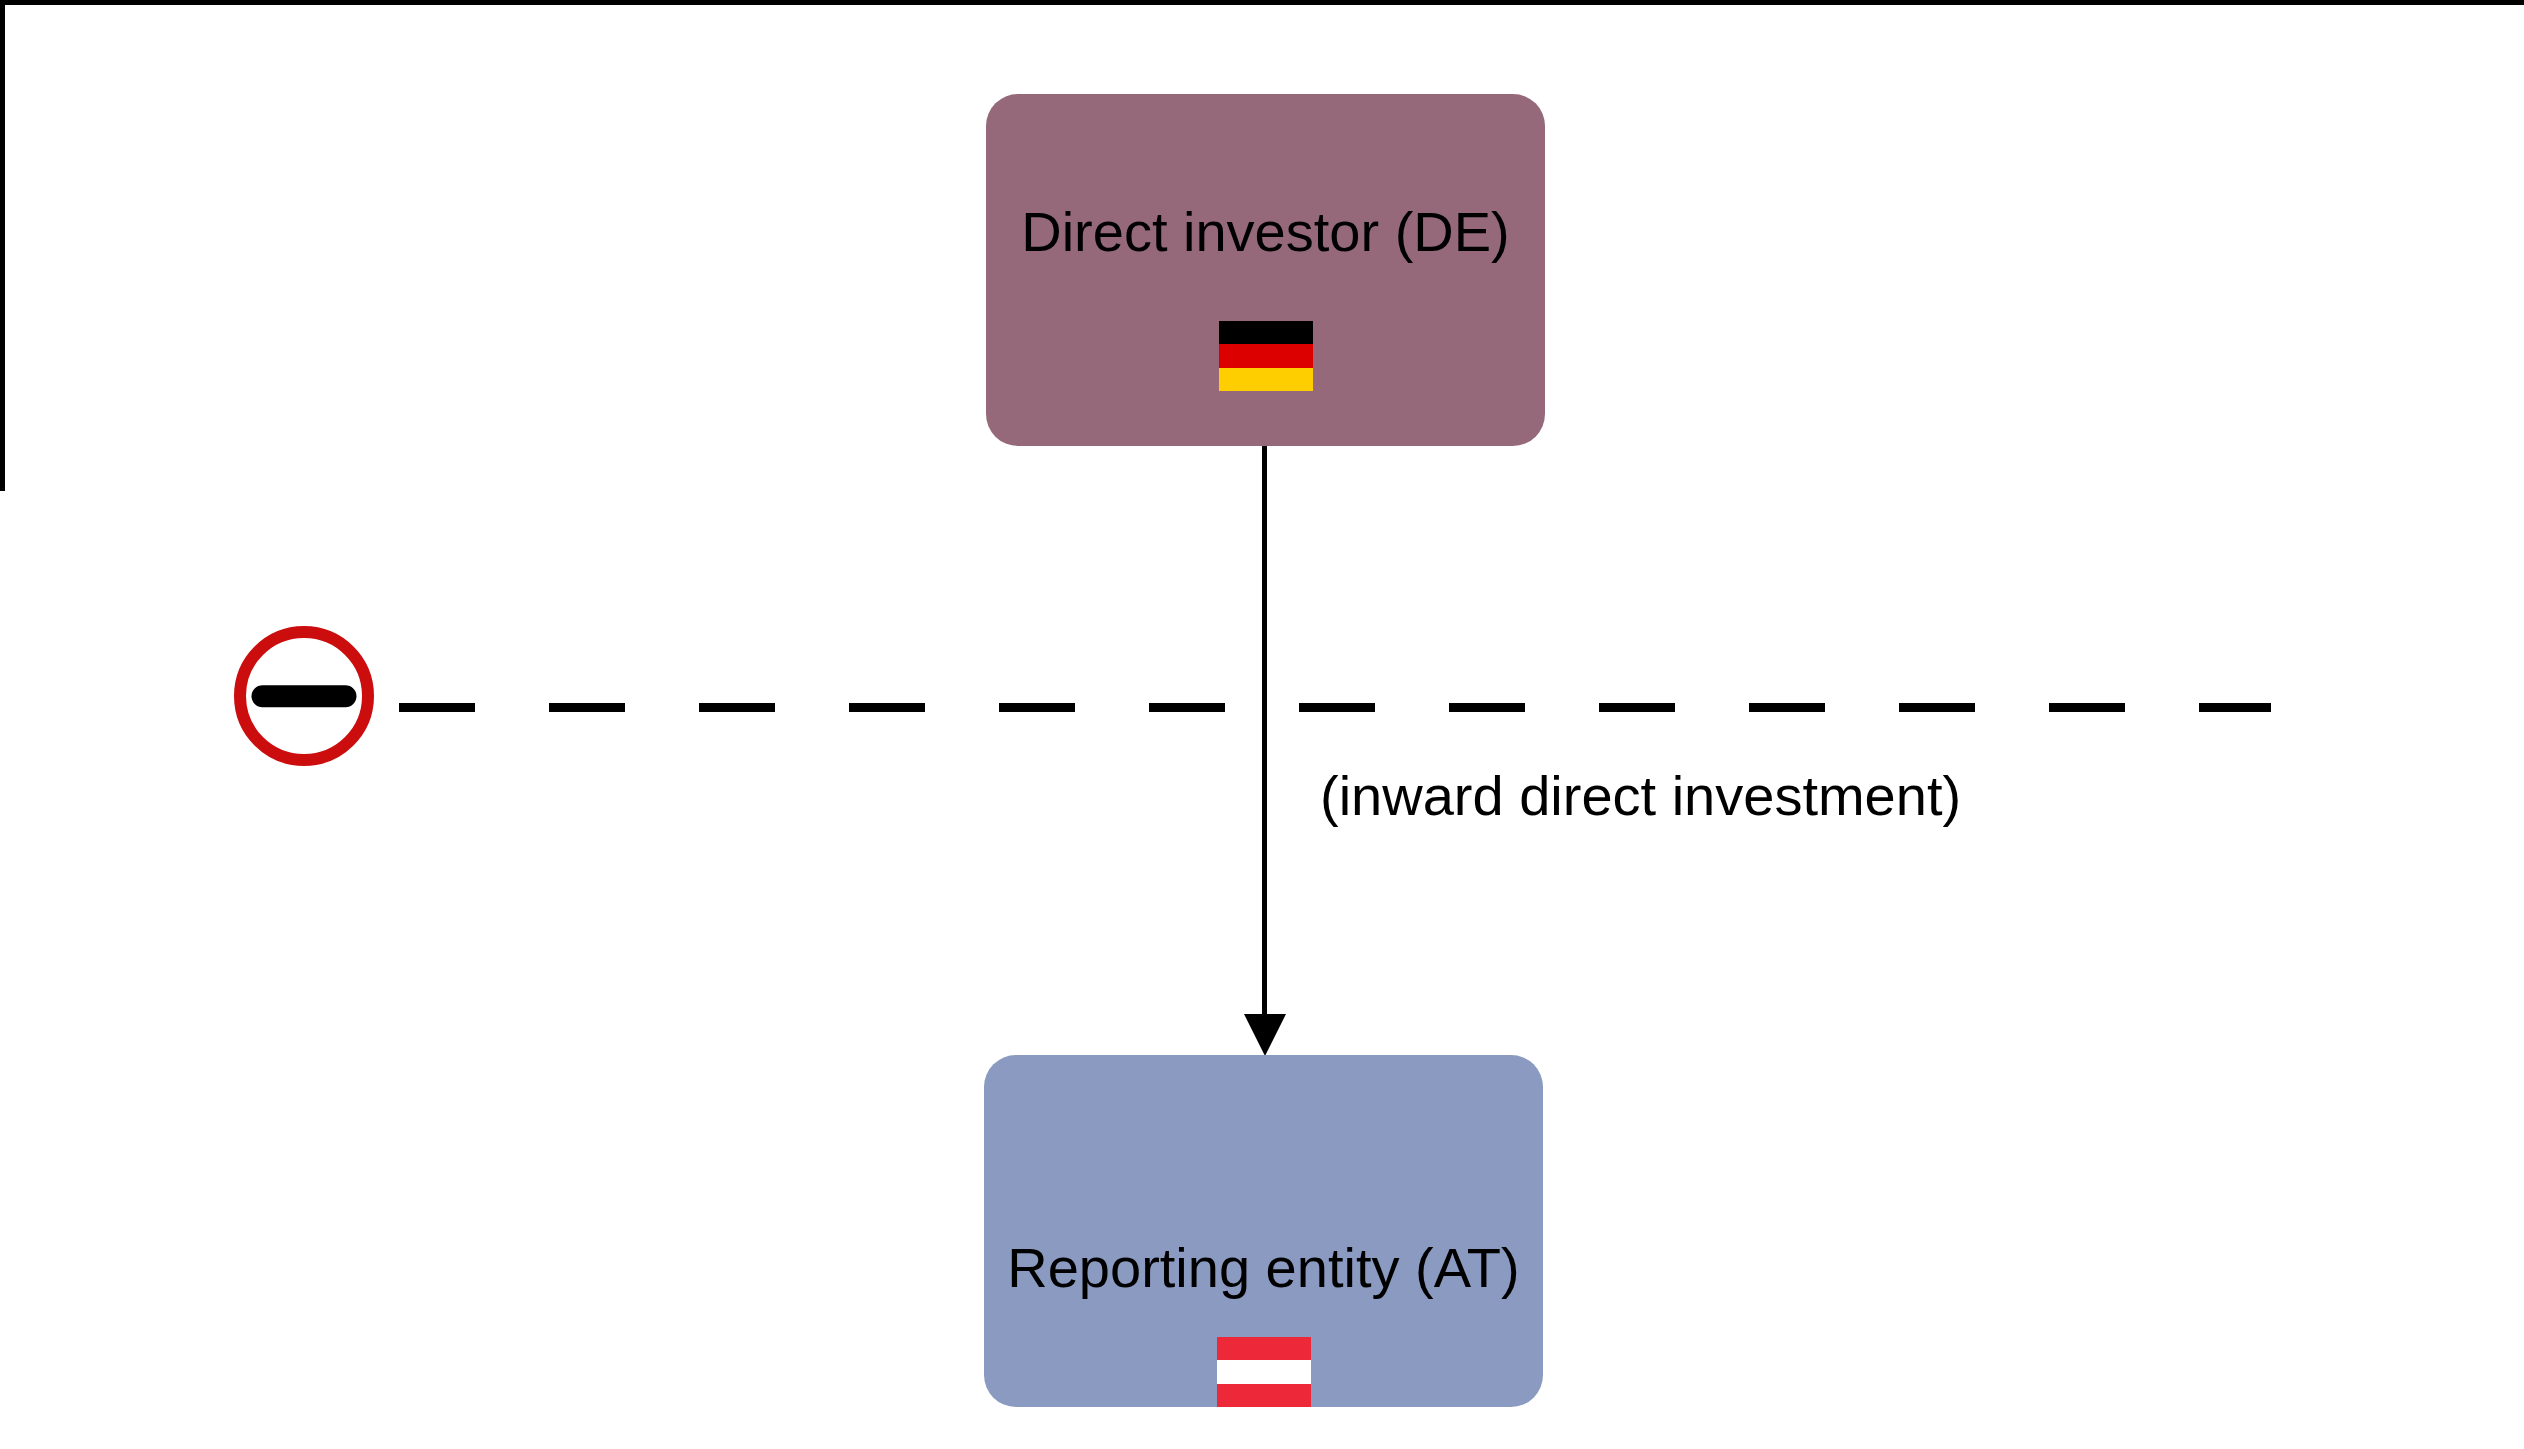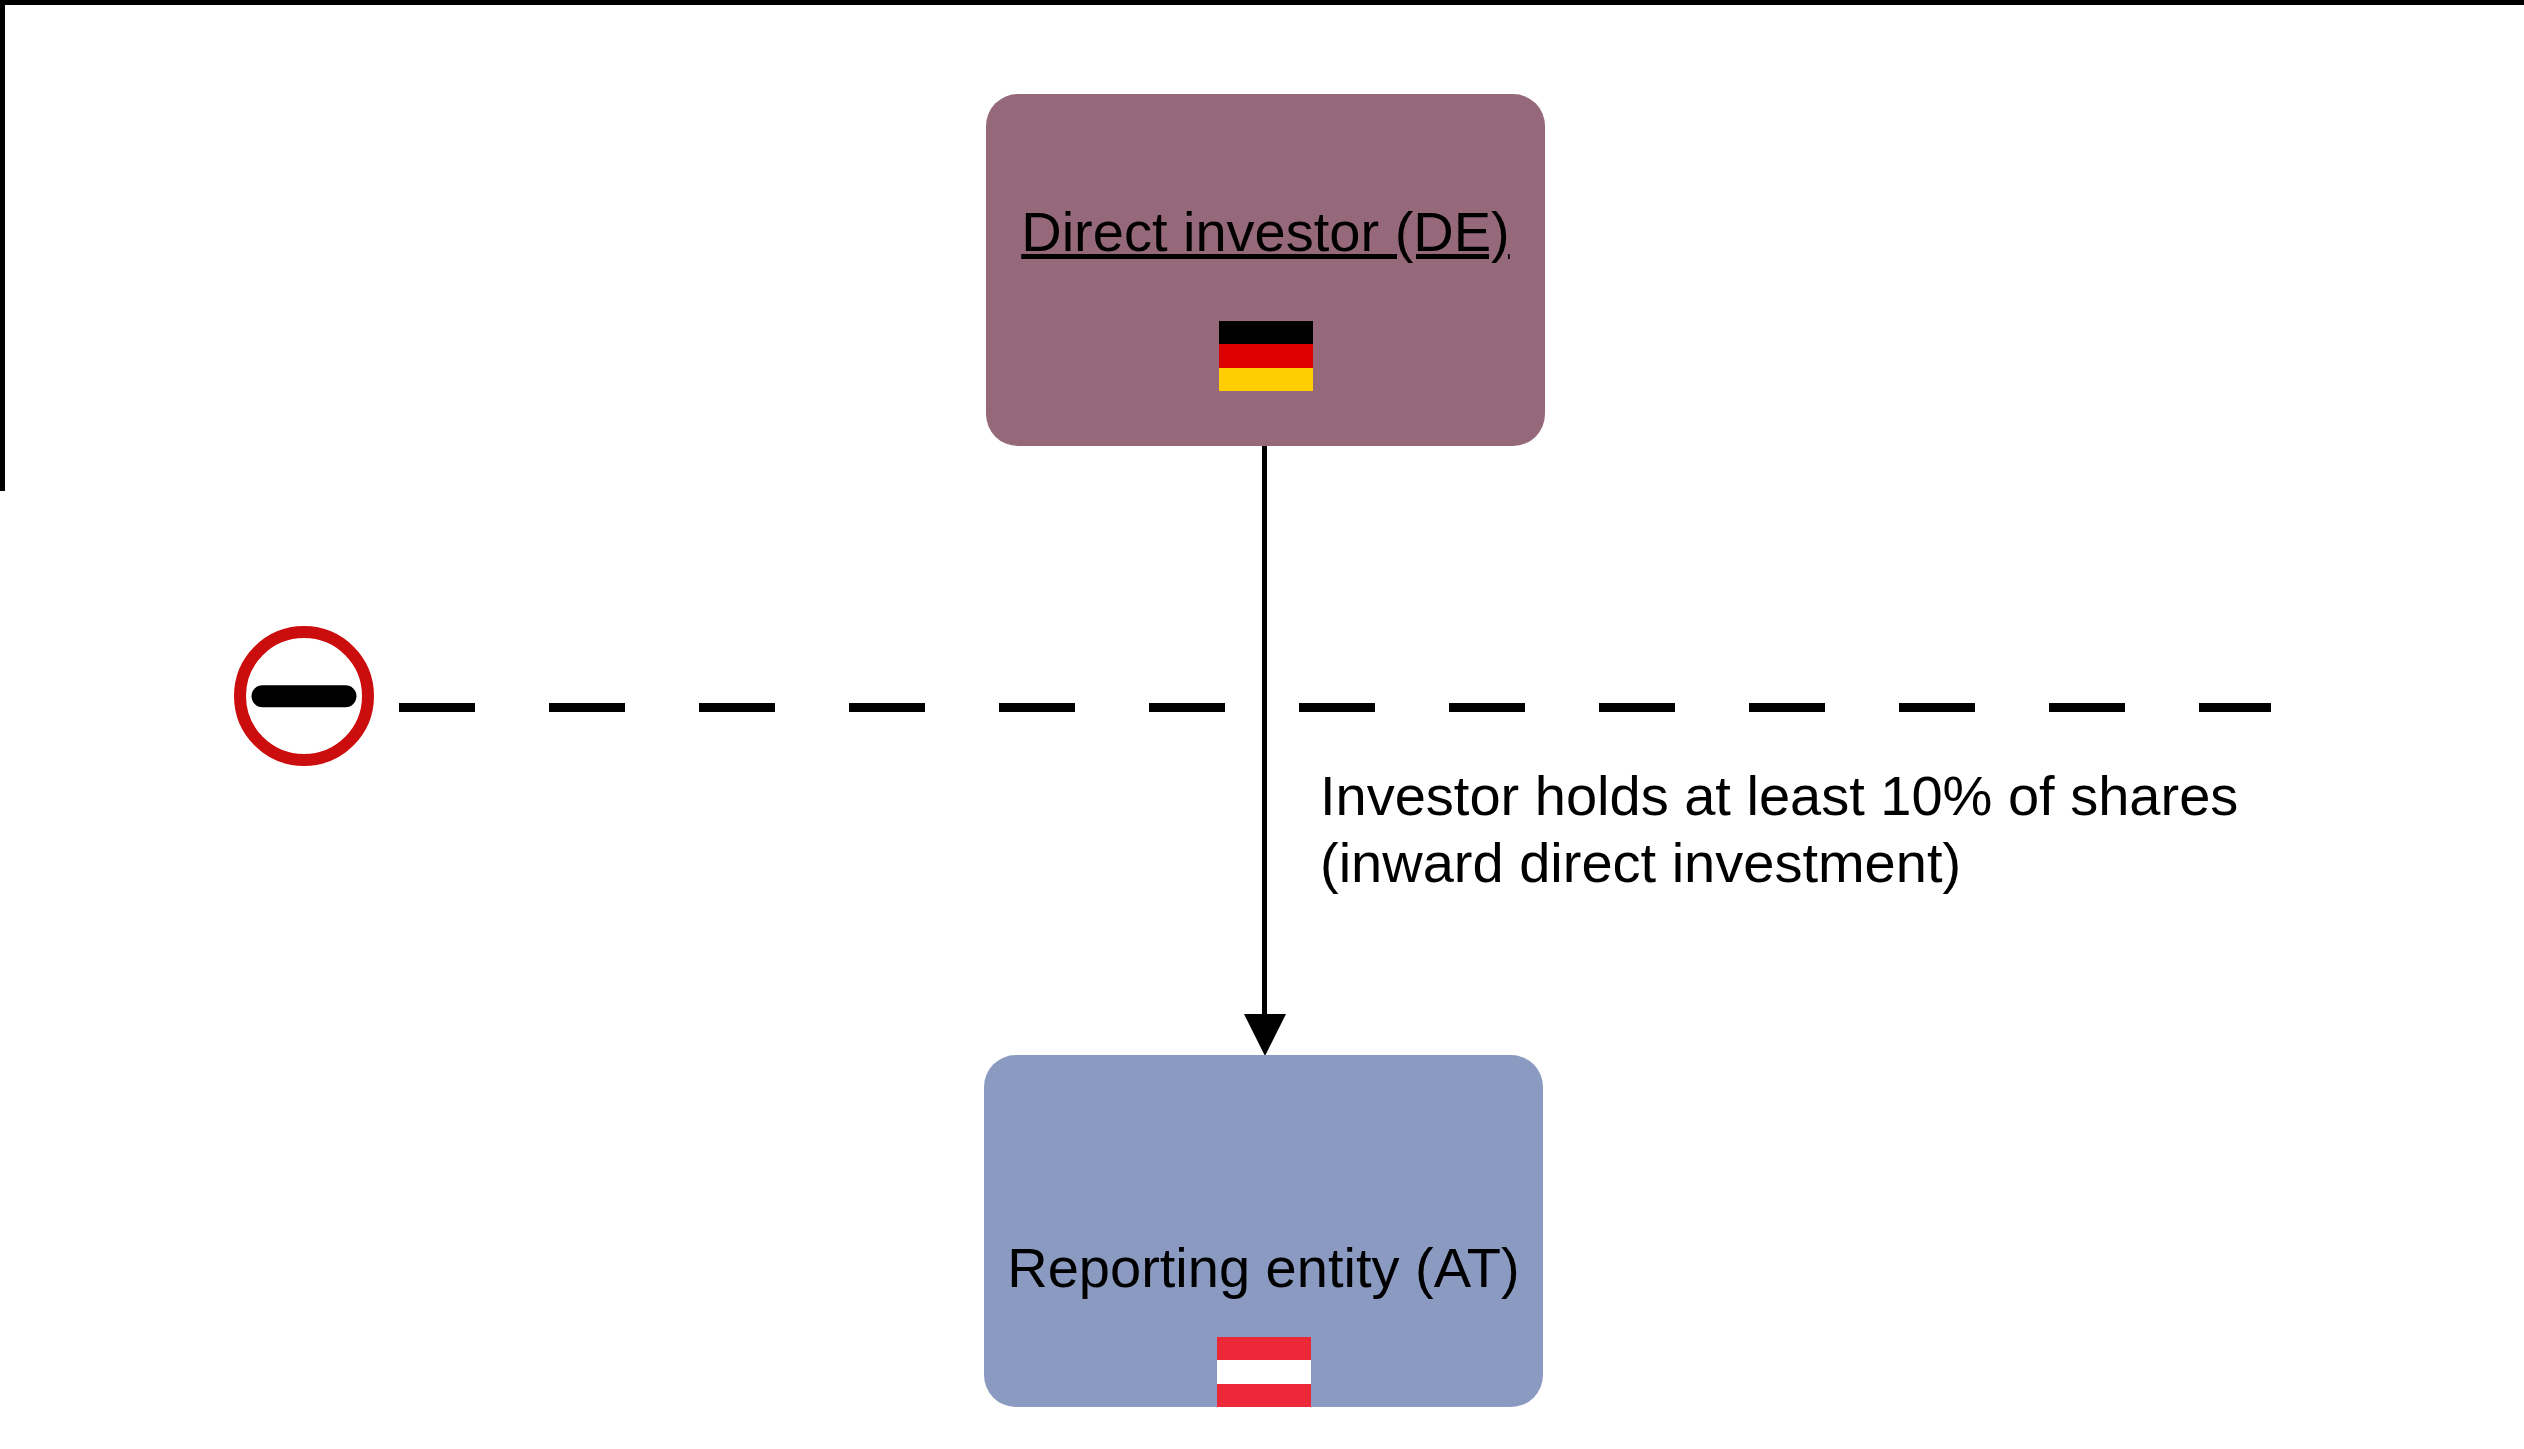--- a/index.html
+++ b/index.html
@@ -107,7 +107,7 @@
   <div class="frame-top" style="background-color: rgb(0, 0, 0);"></div>
   <div class="frame-left" style="background-color: rgb(0, 0, 0);"></div>
 
-  <div class="node node-top" style="background-color: rgb(150, 105, 122); text-decoration: underline;">
+  <div class="node node-top" style="background-color: rgb(150, 105, 122);">
     <div class="node-label">Direct investor (DE)</div>
     <div class="flag flag-de">
       <div class="stripe s1" style="background-color: rgb(0, 0, 0);"></div>

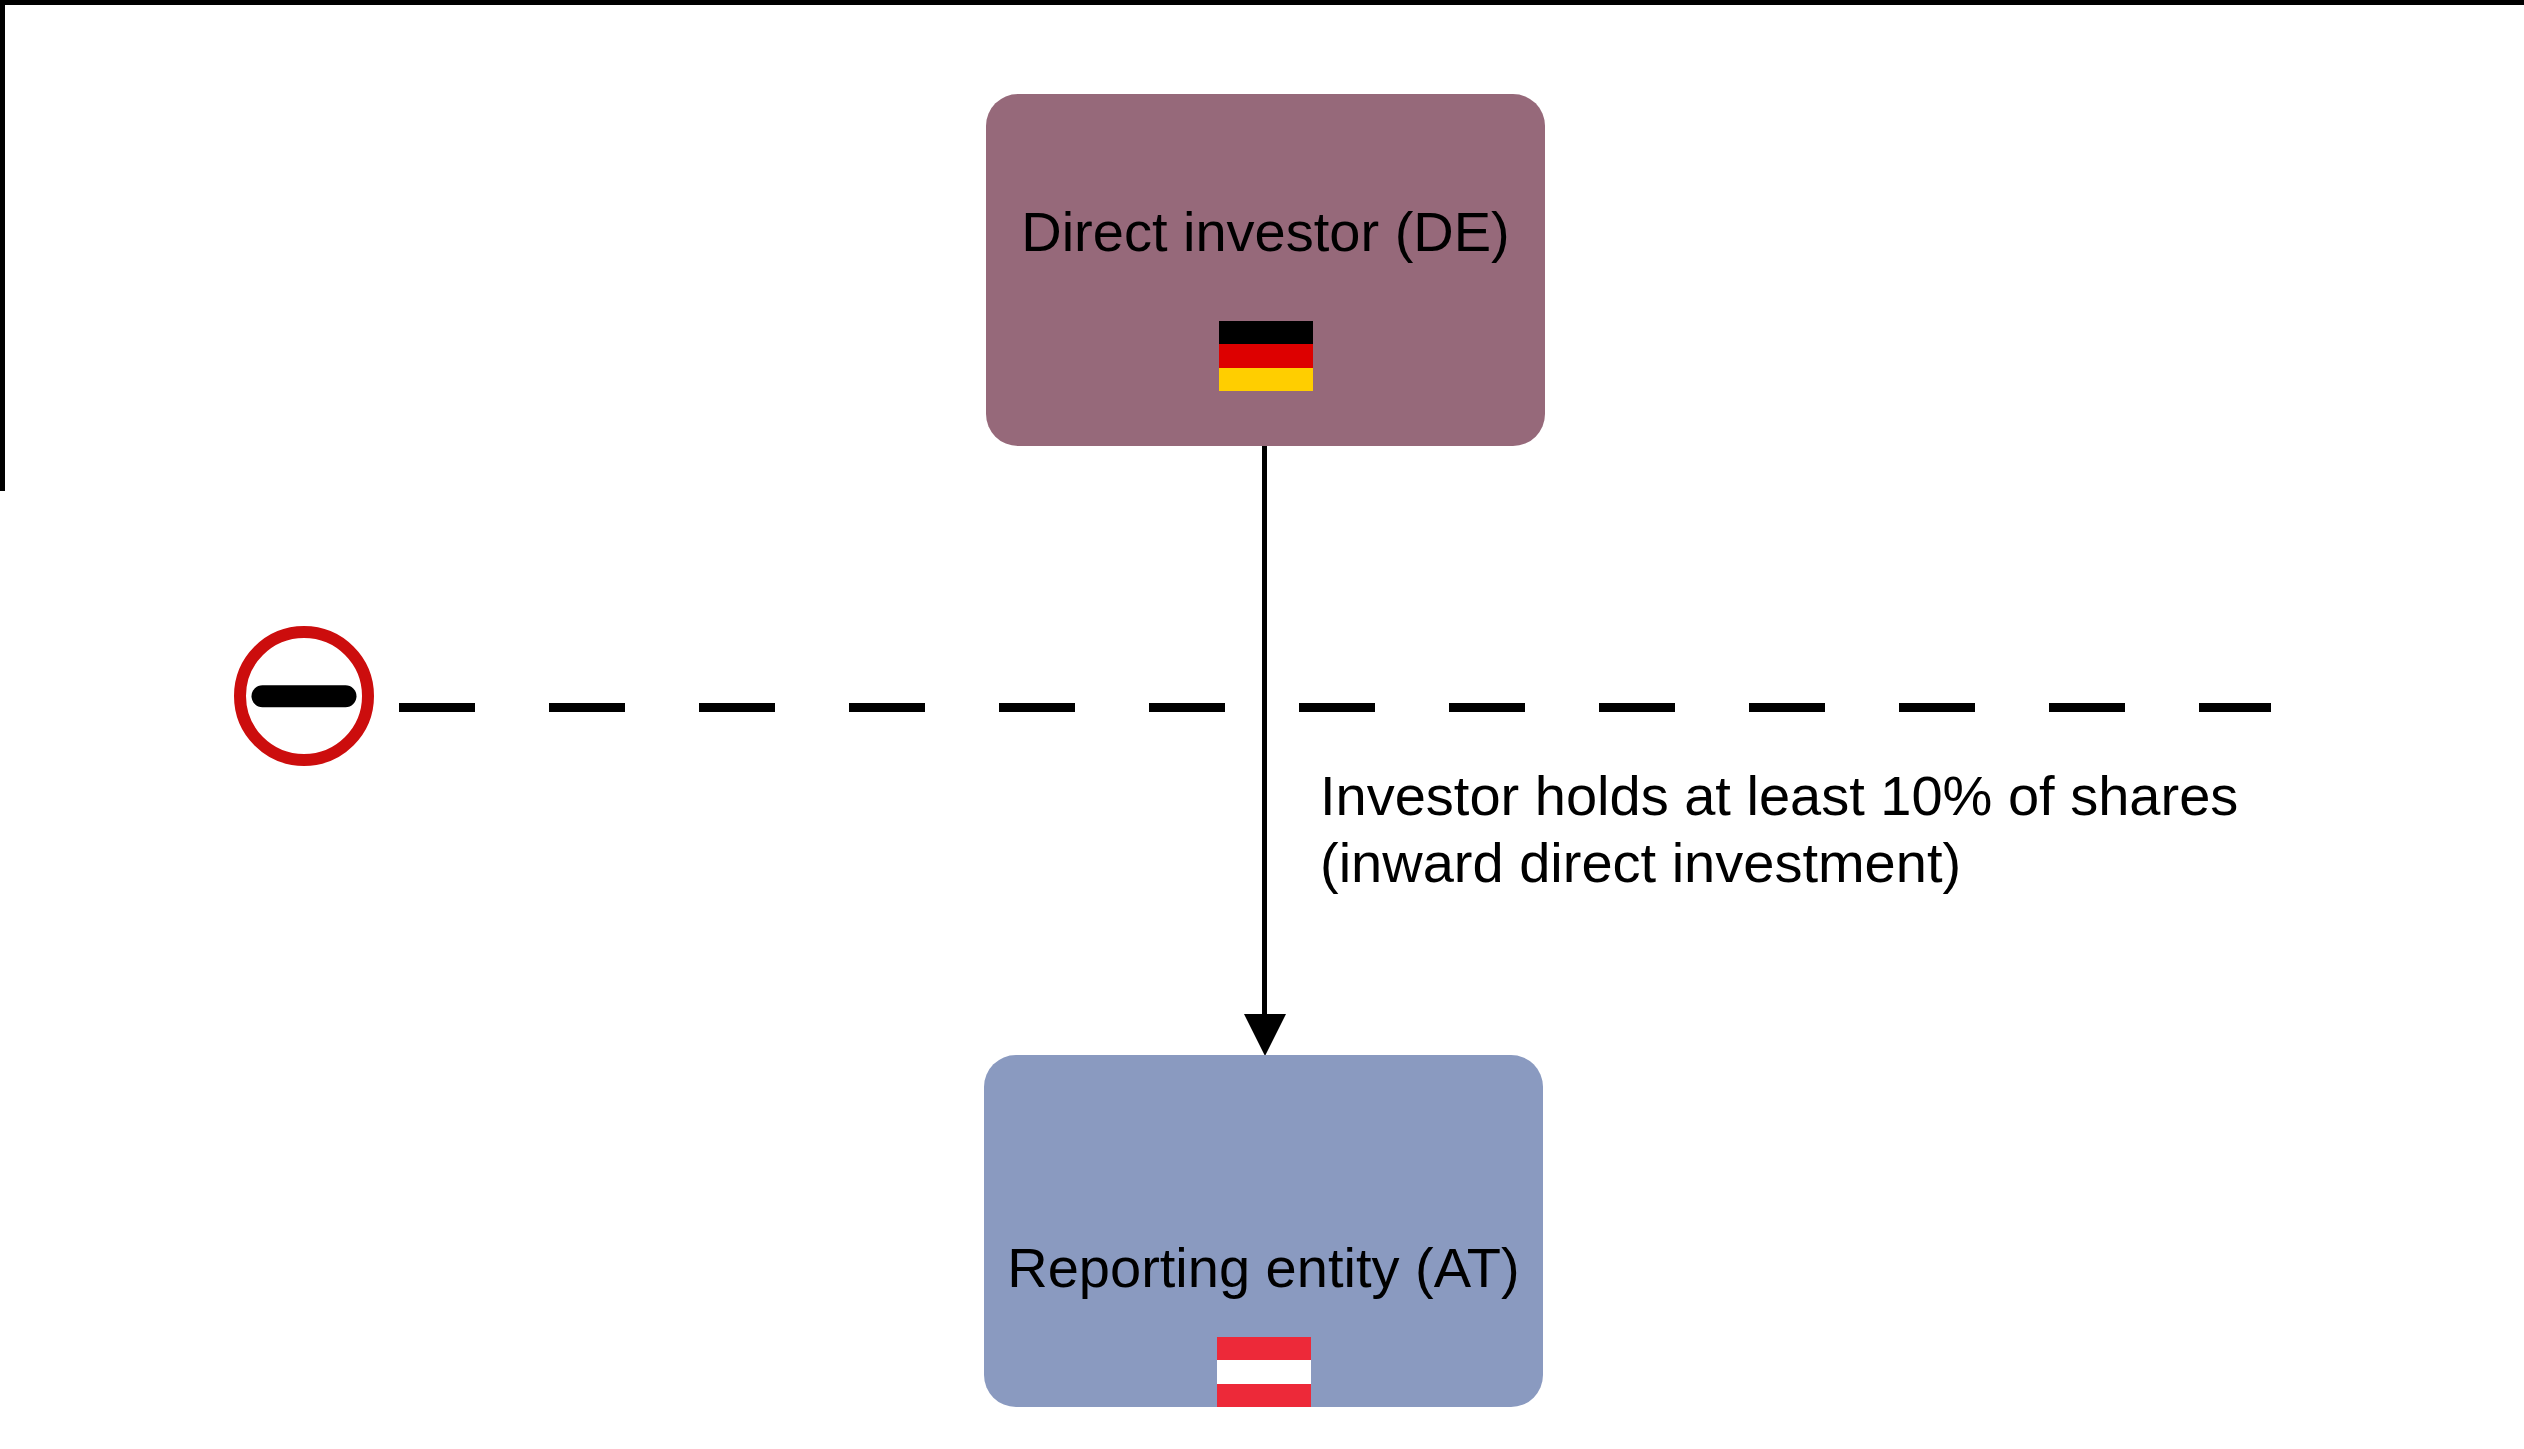--- a/index.html
+++ b/index.html
@@ -126,7 +126,6 @@
   </div>
 
   <div class="edge-label">
-    <div>Investor holds at least 10% of shares</div>
     <div>(inward direct investment)</div>
   </div>
 

